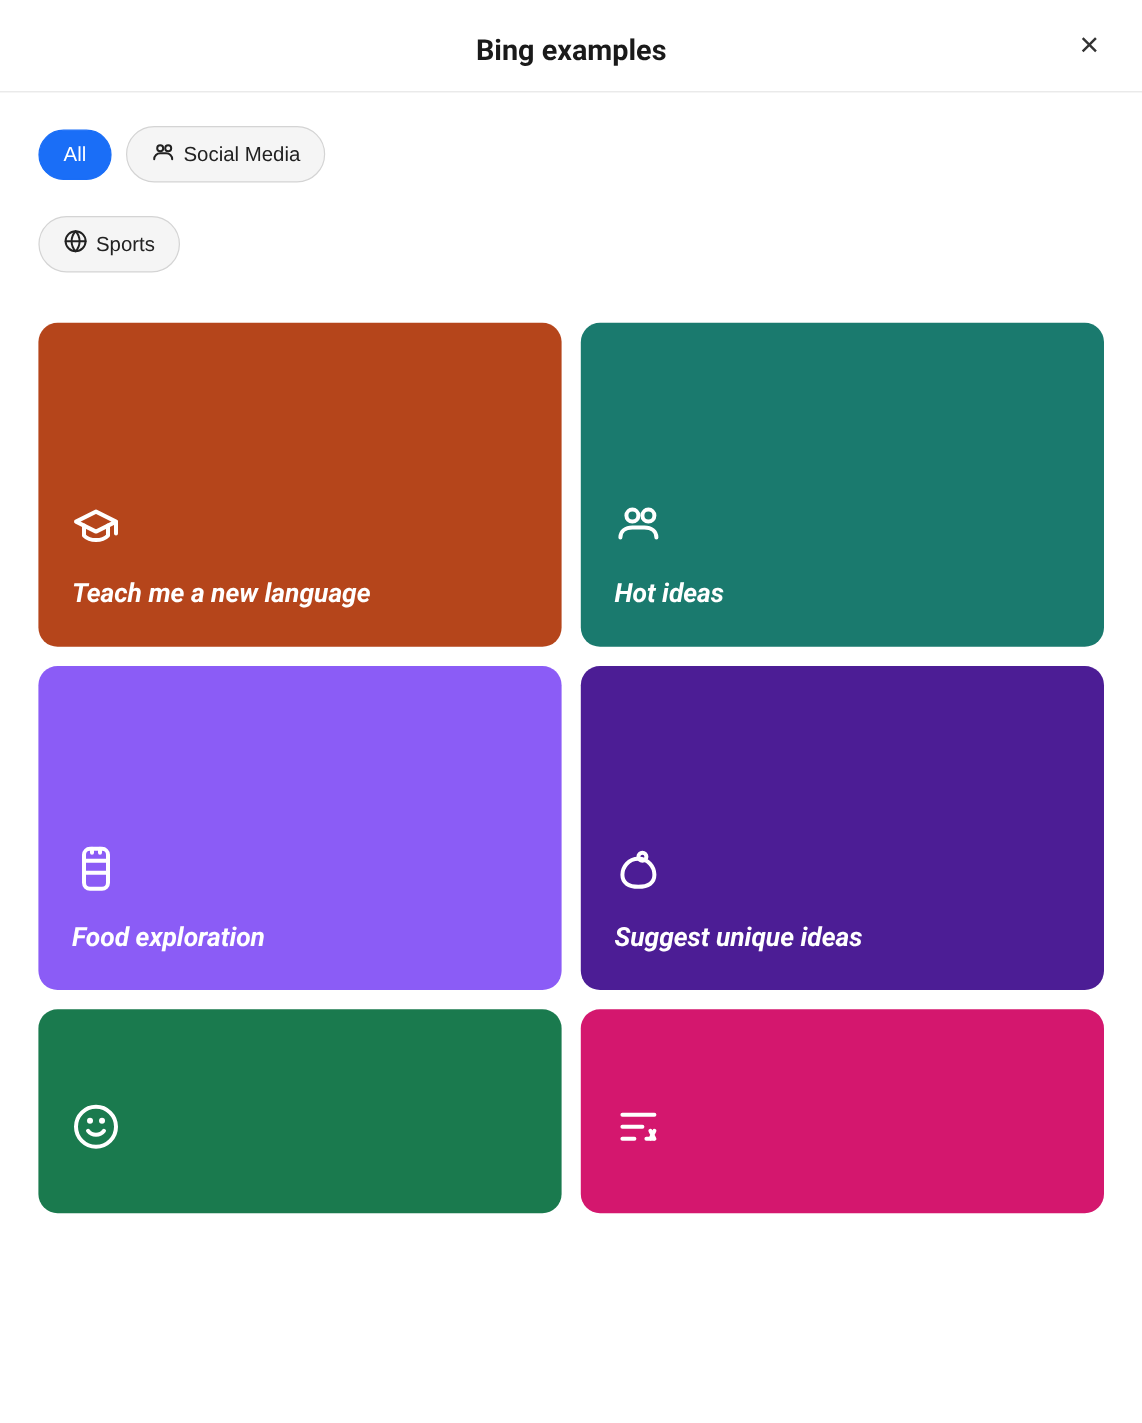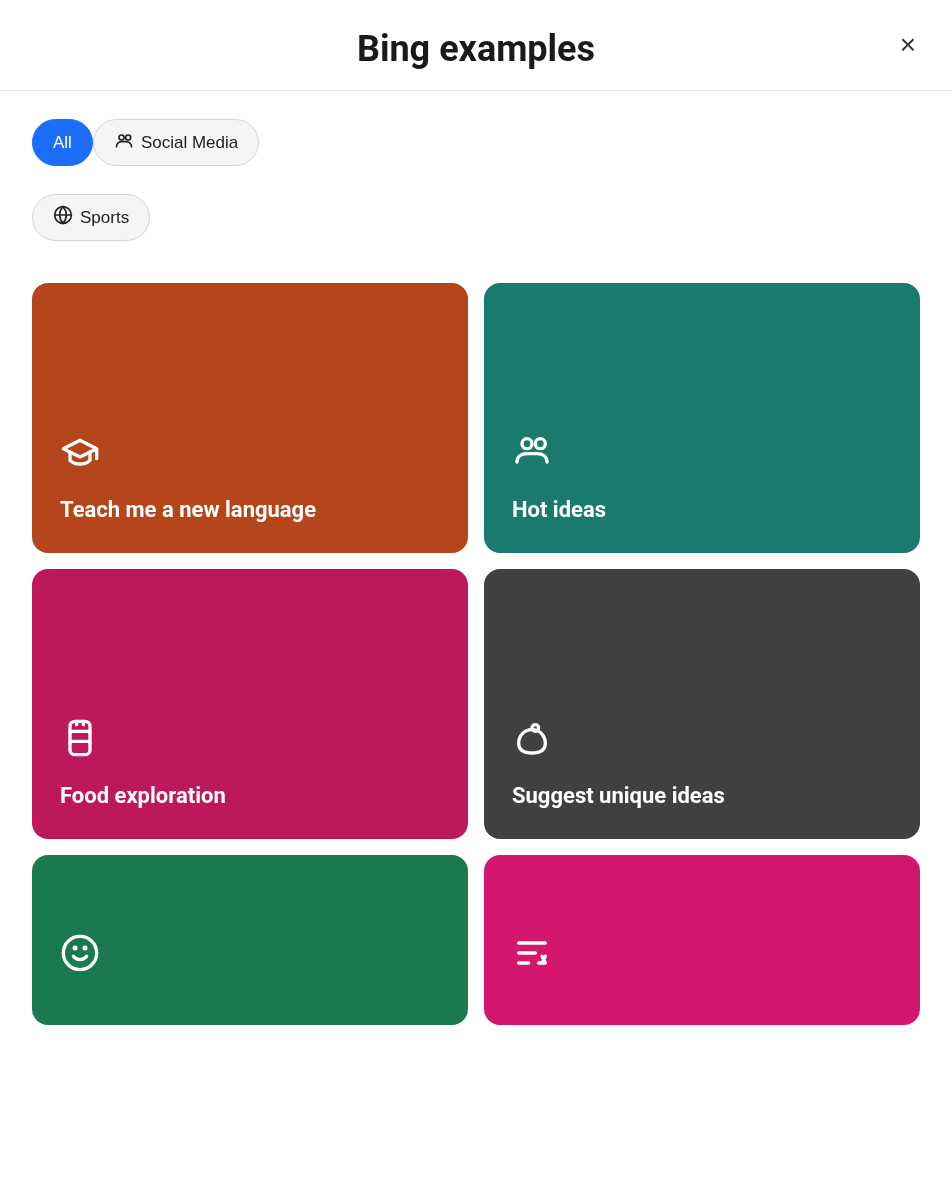--- a/index.html
+++ b/index.html
@@ -31,7 +31,7 @@
     }
 
     .modal-title {
-      font-size: 36px;
+      font-size: 24px;
       font-weight: 700;
       color: #1a1a1a;
       text-align: center;

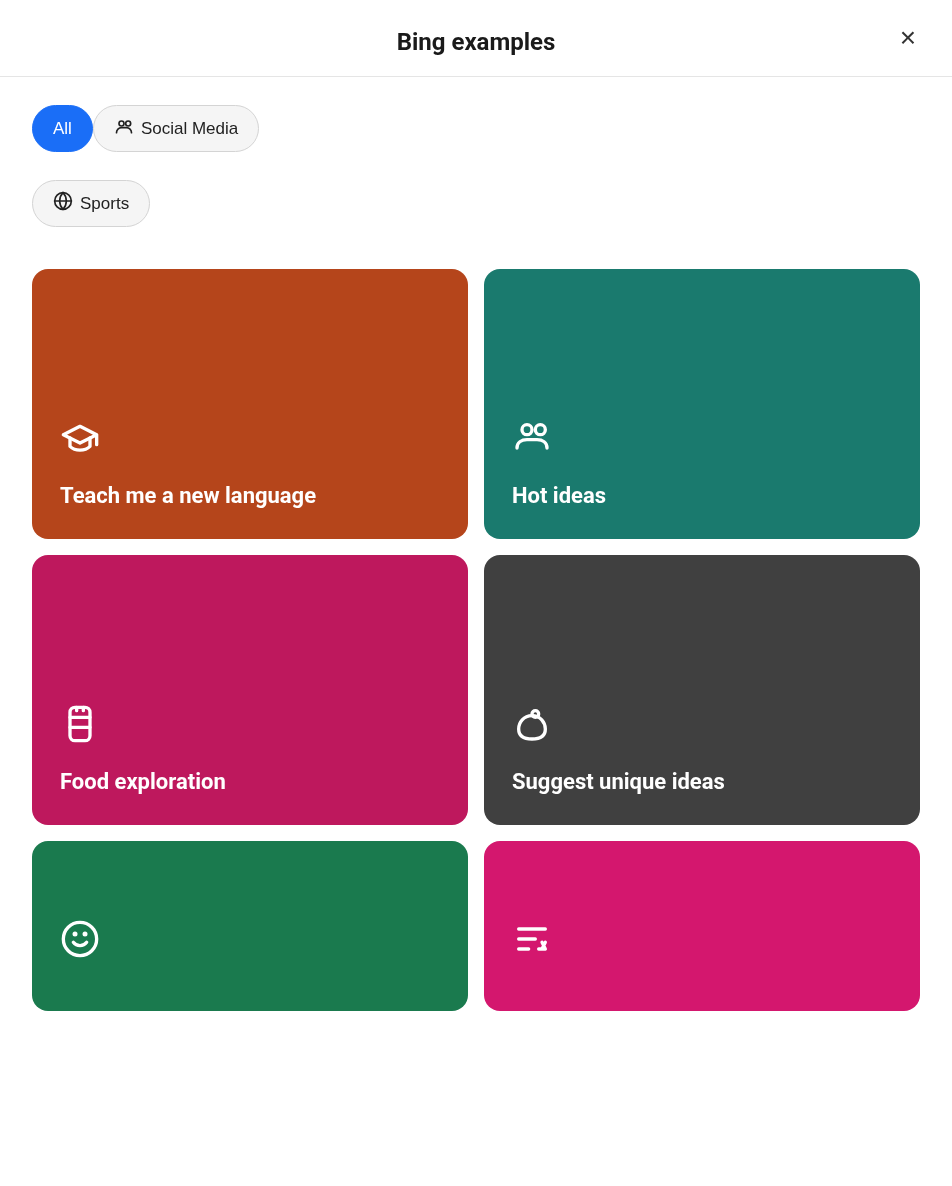--- a/index.html
+++ b/index.html
@@ -60,9 +60,10 @@
 
     .filter-row {
       display: flex;
-      gap: 0;
+      gap: 12px;
       margin-bottom: 14px;
       flex-wrap: nowrap;
+      align-items: center;
     }
 
     .filter-chip {

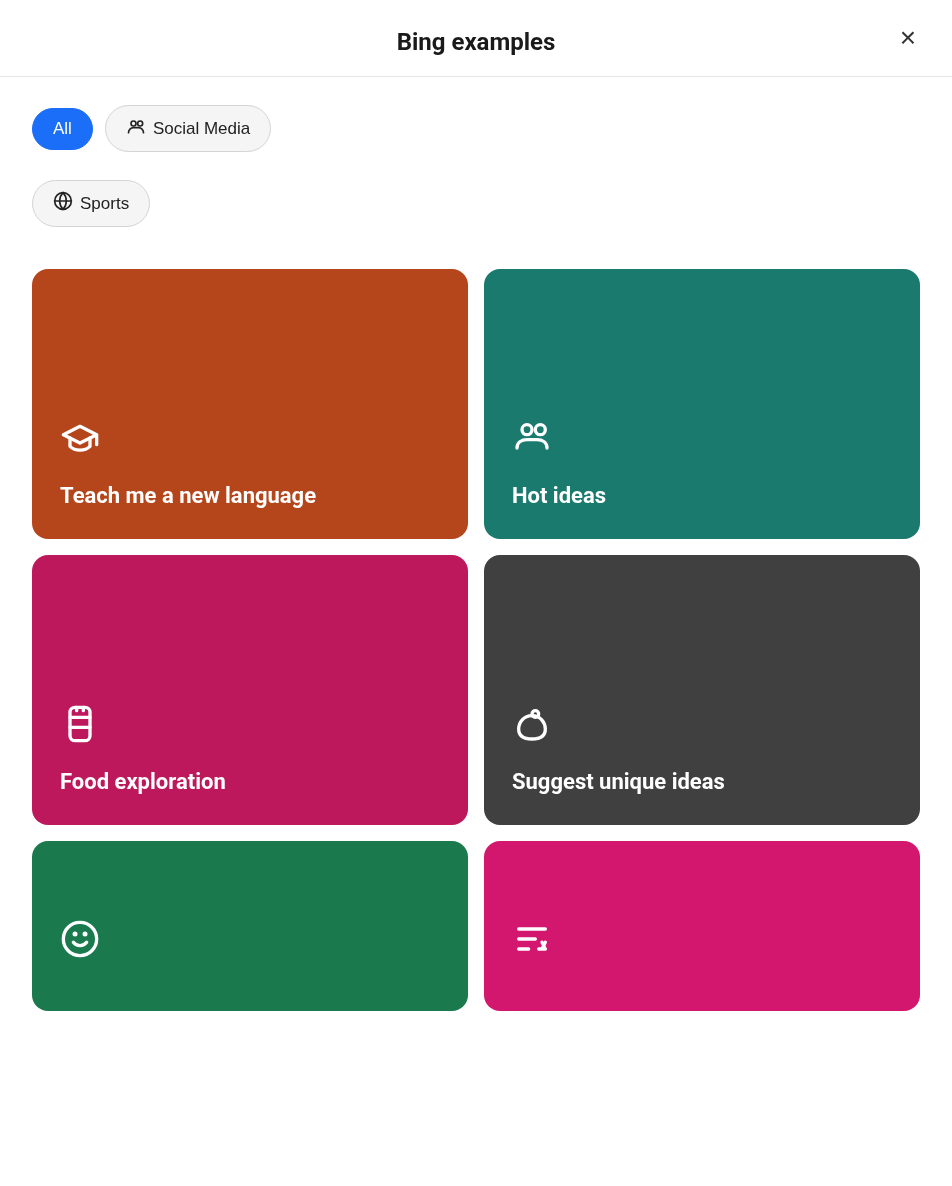--- a/index.html
+++ b/index.html
@@ -107,6 +107,7 @@
       min-height: 270px;
       cursor: pointer;
       position: relative;
+      font-style: italic;
     }
 
     .card-icon {

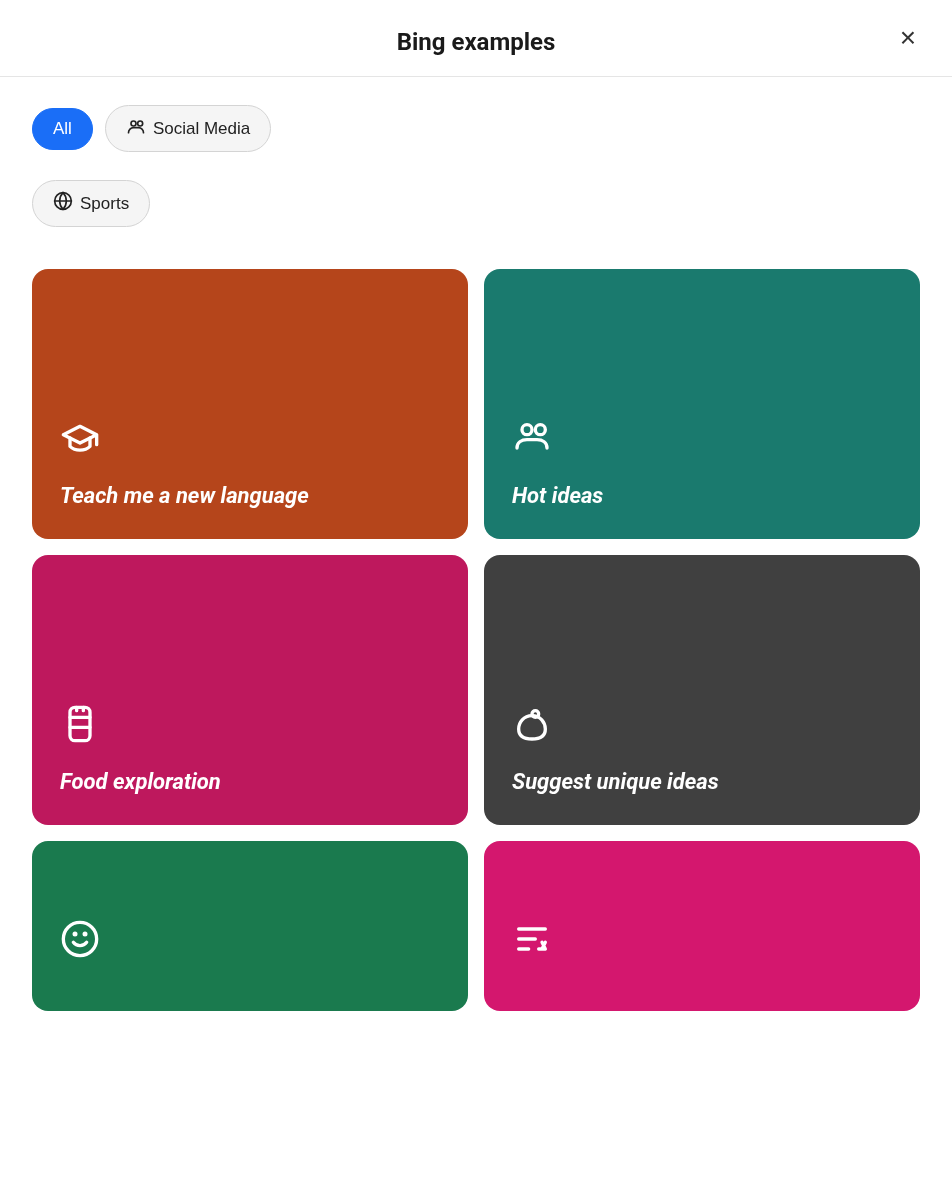--- a/index.html
+++ b/index.html
@@ -133,7 +133,7 @@
     }
 
     .card-blue {
-      background: #be185d;
+      background: #8b5cf6;
     }
 
     .card-purple {

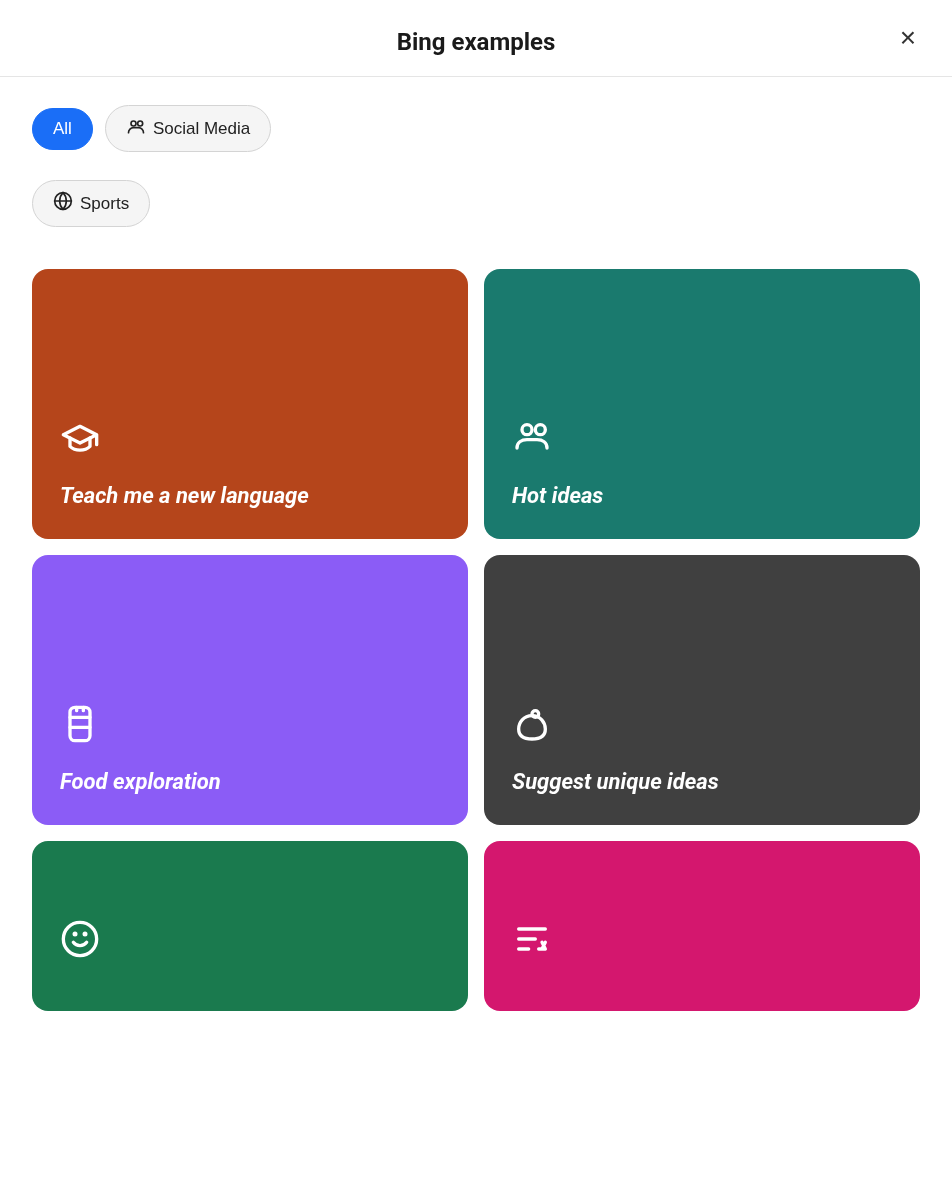--- a/index.html
+++ b/index.html
@@ -137,7 +137,7 @@
     }
 
     .card-purple {
-      background: #404040;
+      background: #4c1d95;
     }
 
     .card-green {

